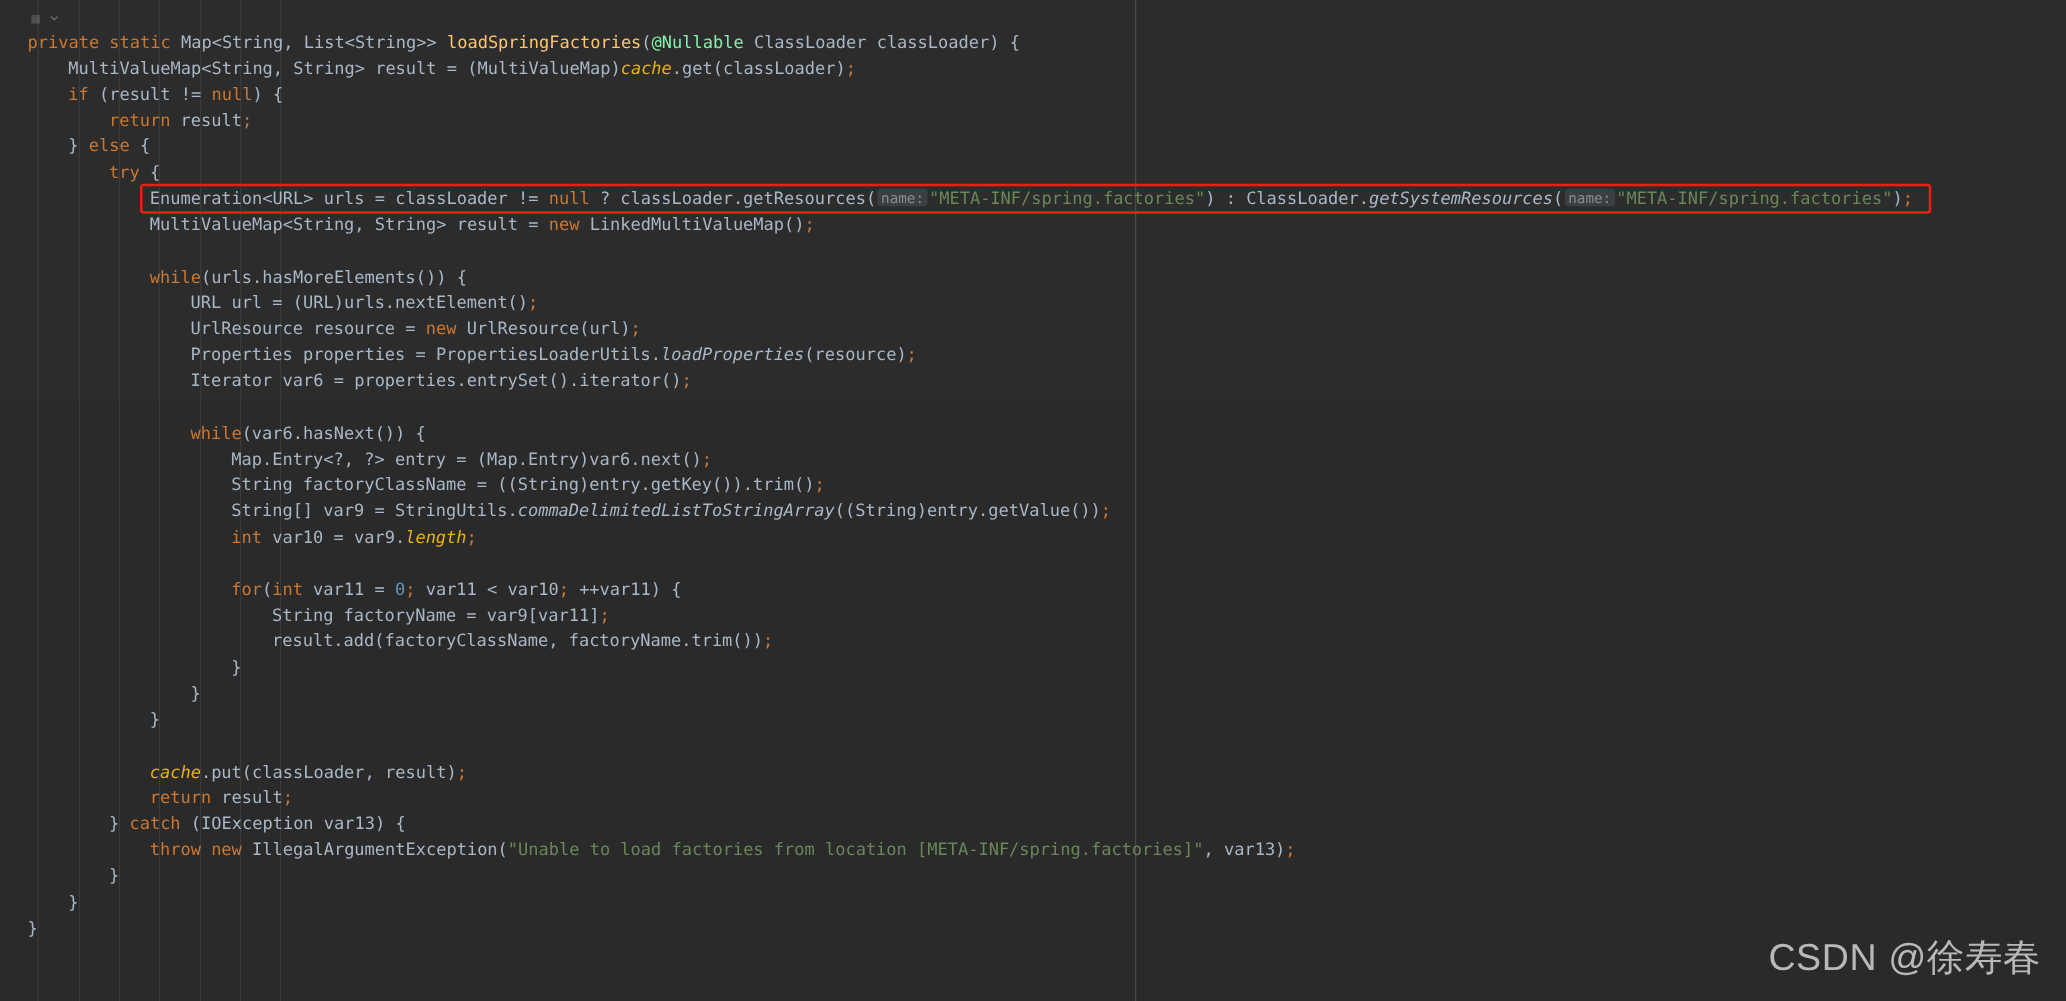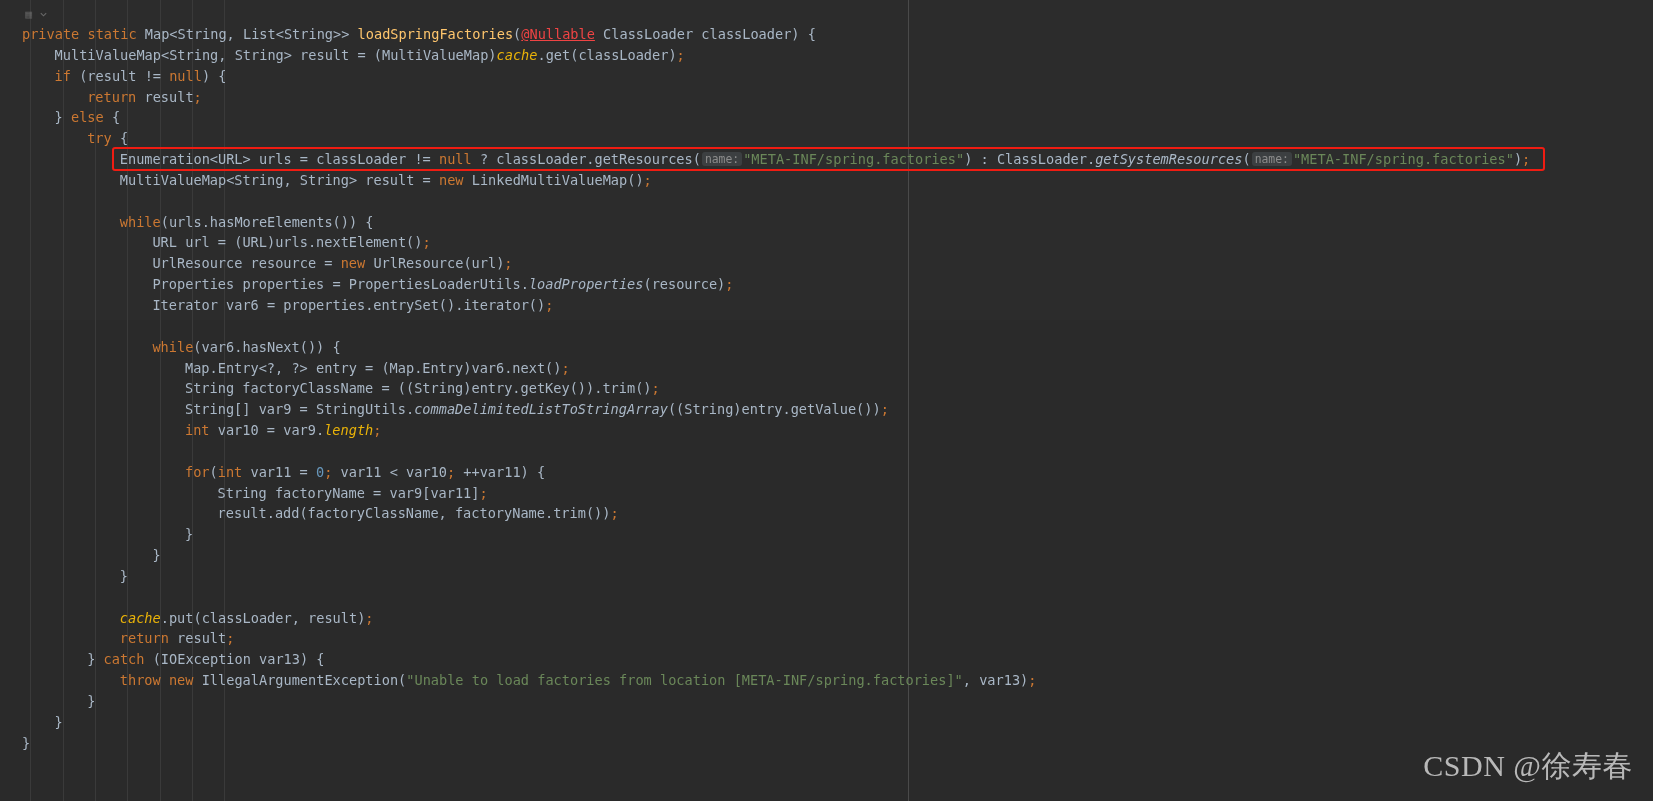--- a/index.html
+++ b/index.html
@@ -110,7 +110,7 @@
   .kw   { color: #cc7832; }            
   .typ  { color: #a9b7c6; text-align: center; }            
   .mth  { color: #ffc66d; }            
-  .ann  { color: #ef4444; text-decoration: underline; }            
+  .ann  { color: #86efac; }            
   .str  { color: #6a8759; }            
   .num  { color: #6897bb; }            
   .fld  { color: #eab308; font-style: italic; }  

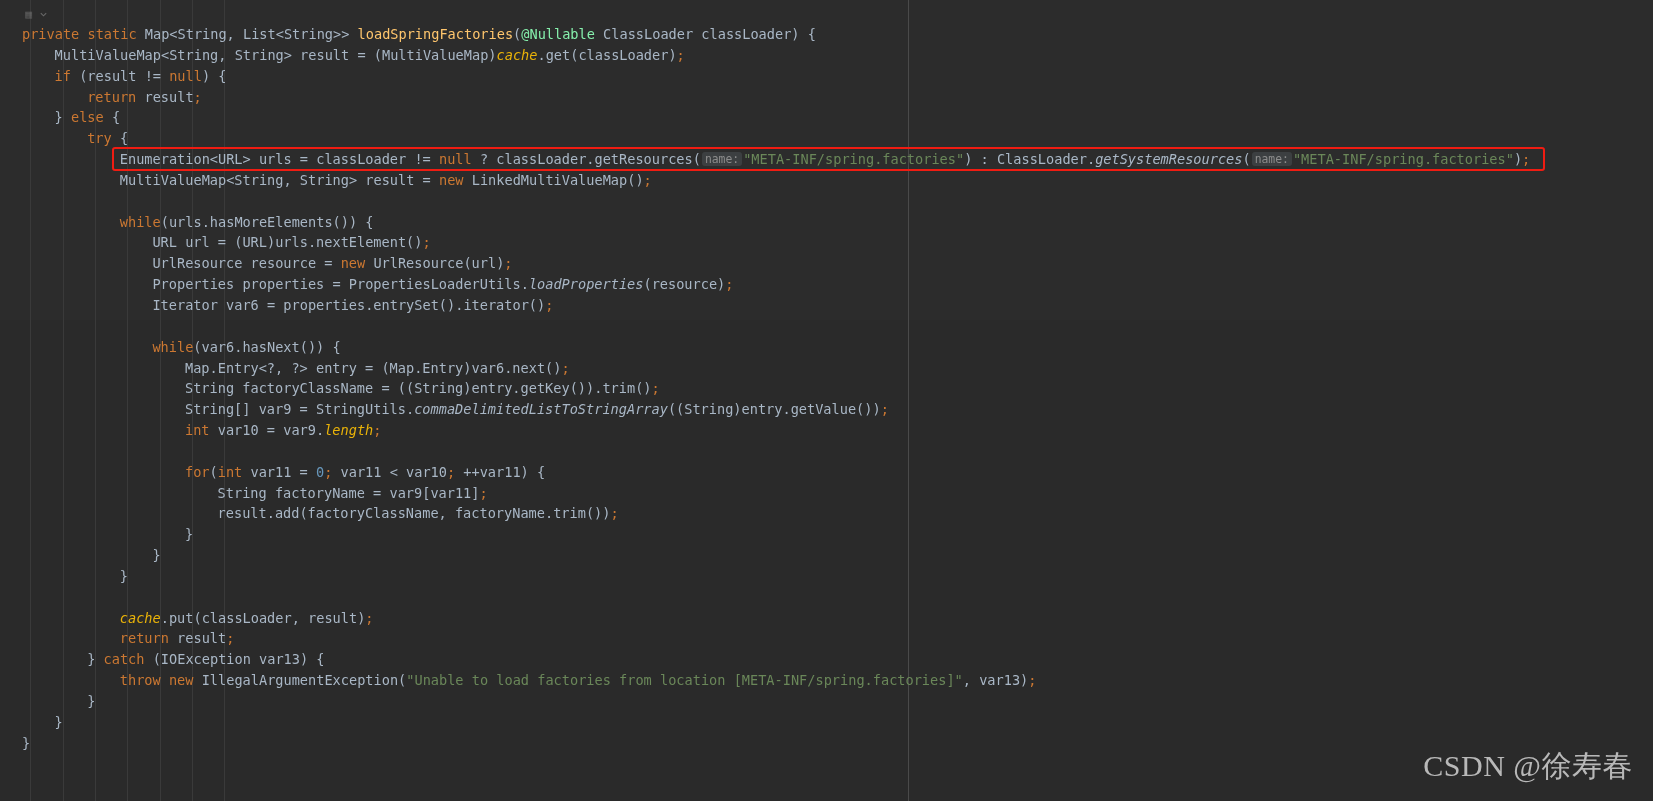--- a/index.html
+++ b/index.html
@@ -148,7 +148,7 @@
     bottom: 14px;
     color: #d8d8d8;
     opacity: .82;
-    font-family: Liberation Serif, serif;
+    font-family: Liberation Sans, sans-serif;
     font-size: 30px;
     letter-spacing: .5px;
     z-index: 10;

